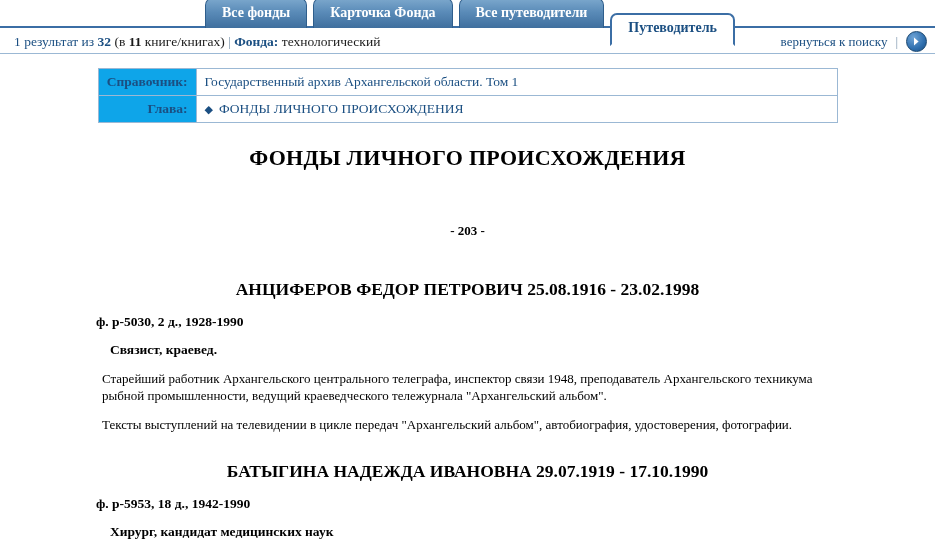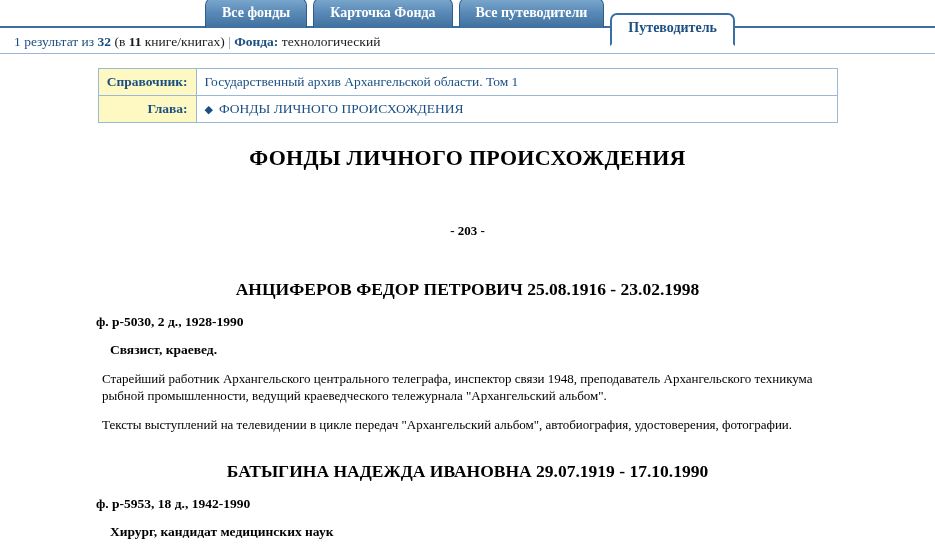--- a/index.html
+++ b/index.html
@@ -186,6 +186,15 @@
     <span class="sep-pipe">|</span>
     <span class="q-label">Фонда:</span>
     <span>технологический</span>
+  </div>
+  <div class="resultbar-right">
+    <a class="backlink">вернуться к поиску</a>
+    <span class="sep-pipe">|</span>
+    <span class="arrow-btn">
+      <svg width="11" height="11" viewBox="0 0 11 11" aria-hidden="true">
+        <path d="M3 1.6 L7.6 5.5 L3 9.4 Z" fill="#ffffff"></path>
+      </svg>
+    </span>
   </div>
 </div>
 

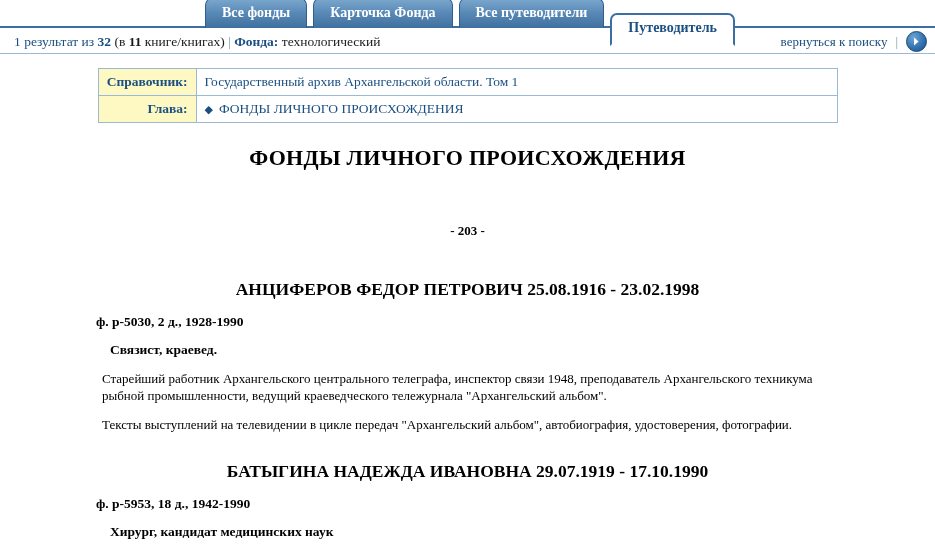--- a/index.html
+++ b/index.html
@@ -109,7 +109,7 @@
   }
   .infobox td.label {
     width: 98px;
-    background: #fef9c3;
+    background: #0ea5e9;
     color: #1b4f82;
     font-weight: bold;
     text-align: right;

